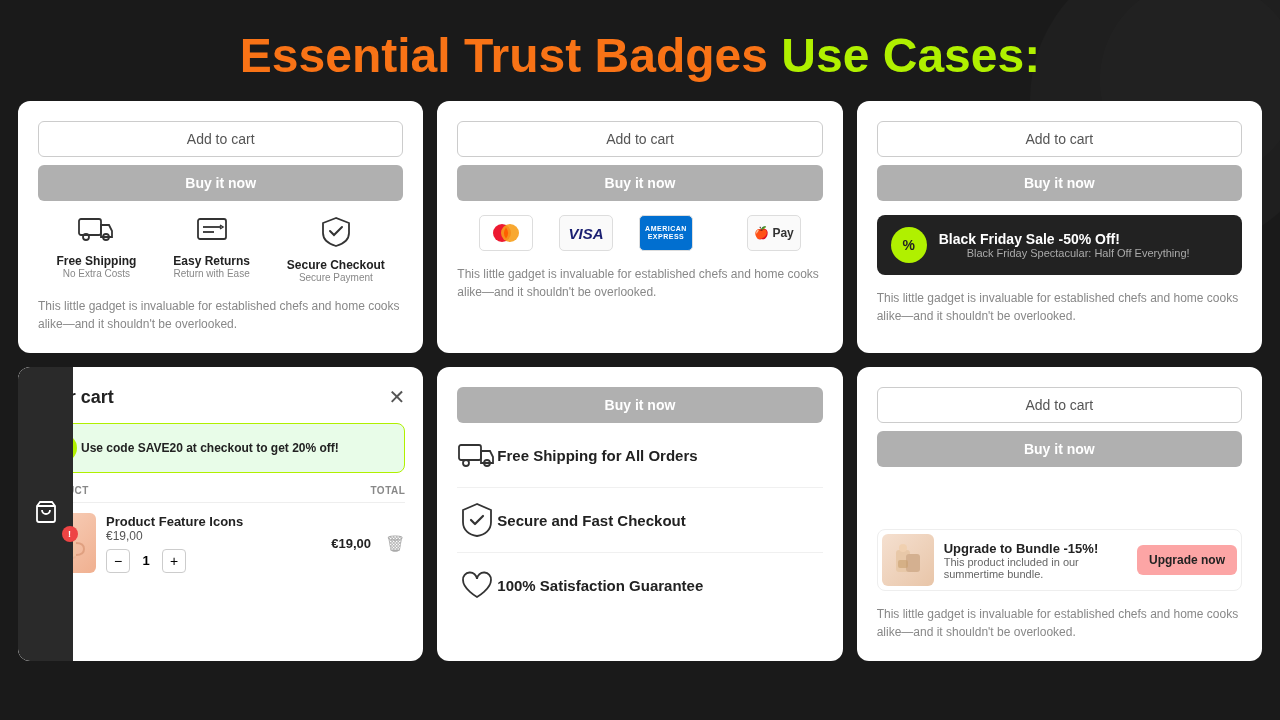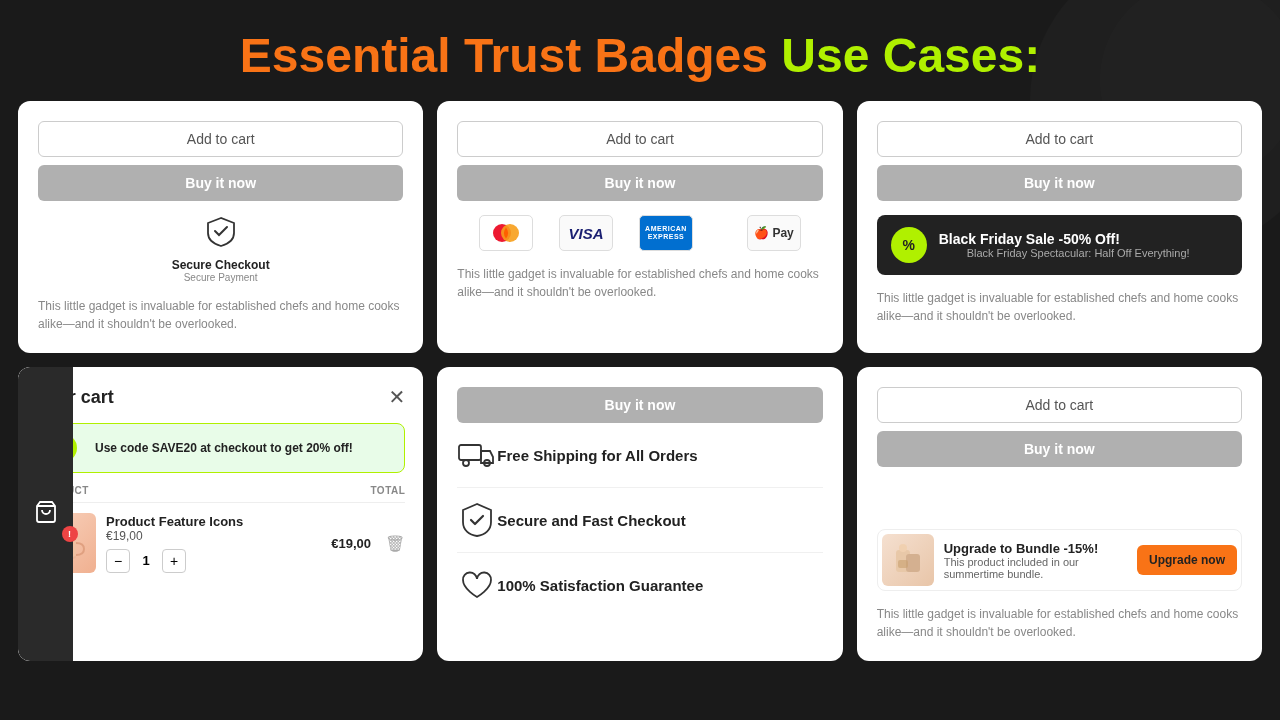--- a/index.html
+++ b/index.html
@@ -426,6 +426,18 @@
     <div class="trust-badges">
       <div class="badge-item">
         <div class="badge-icon">
+          <svg width="36" height="28" viewBox="0 0 36 28" fill="none">
+            <rect x="1" y="4" width="22" height="16" rx="2" stroke="#333" stroke-width="1.8" fill="none"></rect>
+            <path d="M23 10h8l3 6v6H23V10z" stroke="#333" stroke-width="1.8" fill="none"></path>
+            <circle cx="8" cy="22" r="3" stroke="#333" stroke-width="1.8" fill="none"></circle>
+            <circle cx="28" cy="22" r="3" stroke="#333" stroke-width="1.8" fill="none"></circle>
+          </svg>
+        </div>
+        <div class="badge-title">Free Shipping</div>
+        <div class="badge-sub">No Extra Costs</div>
+      </div>
+      <div class="badge-item">
+        <div class="badge-icon">
           <svg width="36" height="32" viewBox="0 0 36 32" fill="none">
             <path d="M18 3L5 8v10c0 7 6 11 13 13 7-2 13-6 13-13V8L18 3z" stroke="#333" stroke-width="1.8" fill="none"></path>
             <path d="M12 16l4 4 8-8" stroke="#333" stroke-width="2" stroke-linecap="round"></path>

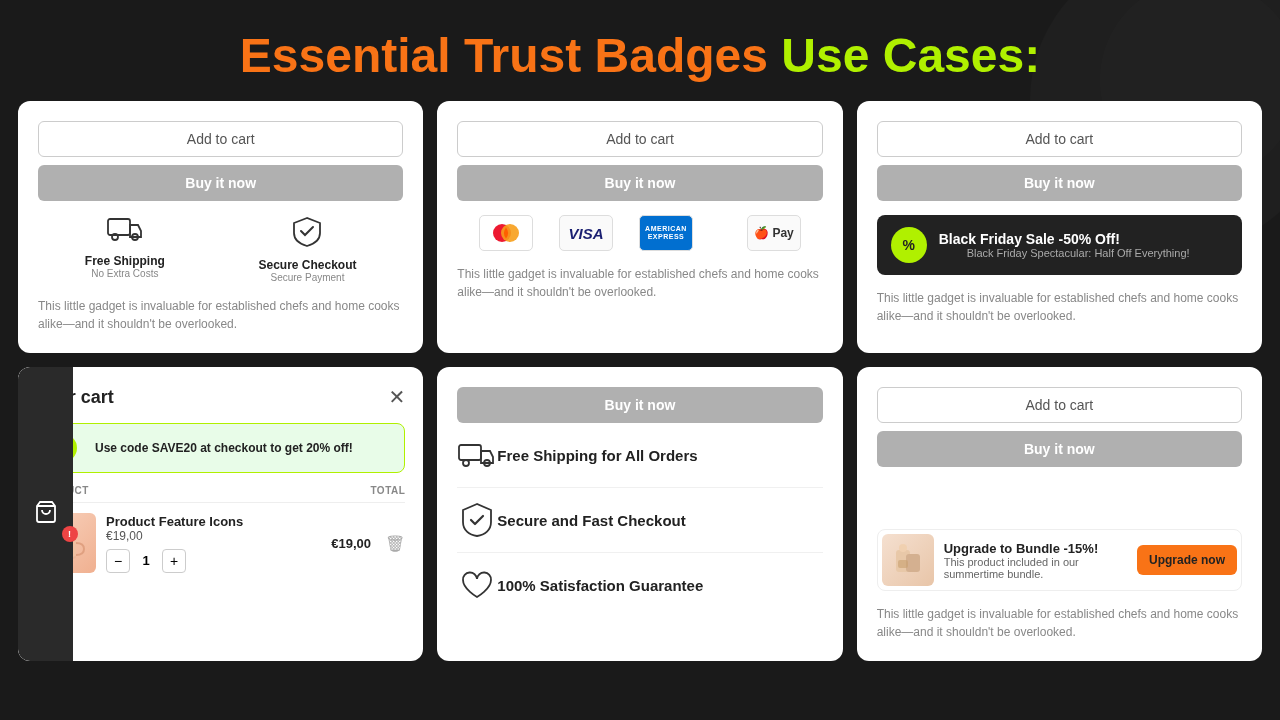--- a/index.html
+++ b/index.html
@@ -438,6 +438,18 @@
       </div>
       <div class="badge-item">
         <div class="badge-icon">
+          <svg width="36" height="28" viewBox="0 0 36 28" fill="none">
+            <rect x="4" y="4" width="28" height="20" rx="2" stroke="#333" stroke-width="1.8" fill="none"></rect>
+            <line x1="9" y1="12" x2="27" y2="12" stroke="#333" stroke-width="1.8"></line>
+            <line x1="9" y1="17" x2="20" y2="17" stroke="#333" stroke-width="1.8"></line>
+            <path d="M26 14l3-2-3-2" stroke="#333" stroke-width="1.5" fill="none"></path>
+          </svg>
+        </div>
+        <div class="badge-title">Easy Returns</div>
+        <div class="badge-sub">Return with Ease</div>
+      </div>
+      <div class="badge-item">
+        <div class="badge-icon">
           <svg width="36" height="32" viewBox="0 0 36 32" fill="none">
             <path d="M18 3L5 8v10c0 7 6 11 13 13 7-2 13-6 13-13V8L18 3z" stroke="#333" stroke-width="1.8" fill="none"></path>
             <path d="M12 16l4 4 8-8" stroke="#333" stroke-width="2" stroke-linecap="round"></path>

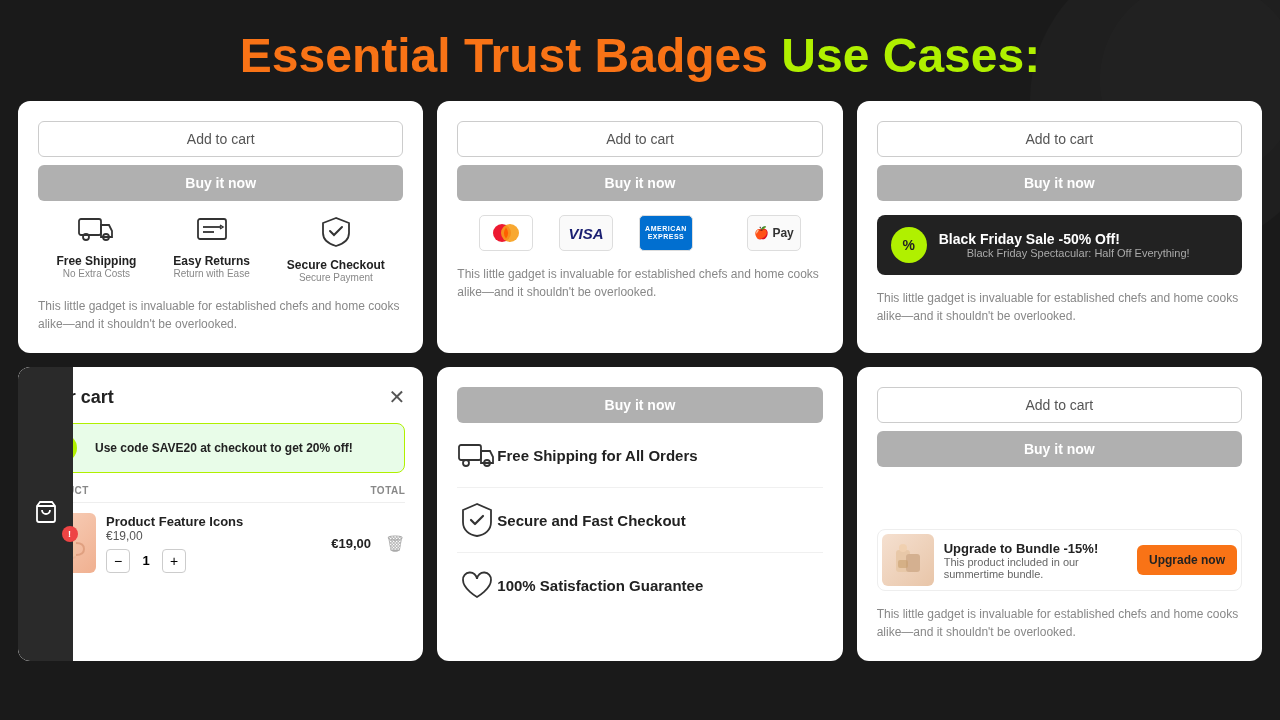--- a/index.html
+++ b/index.html
@@ -187,7 +187,7 @@
       padding: 10px 12px;
       display: flex;
       align-items: center;
-      gap: 18px;
+      gap: 4px;
       margin-bottom: 12px;
     }
     .promo-icon {

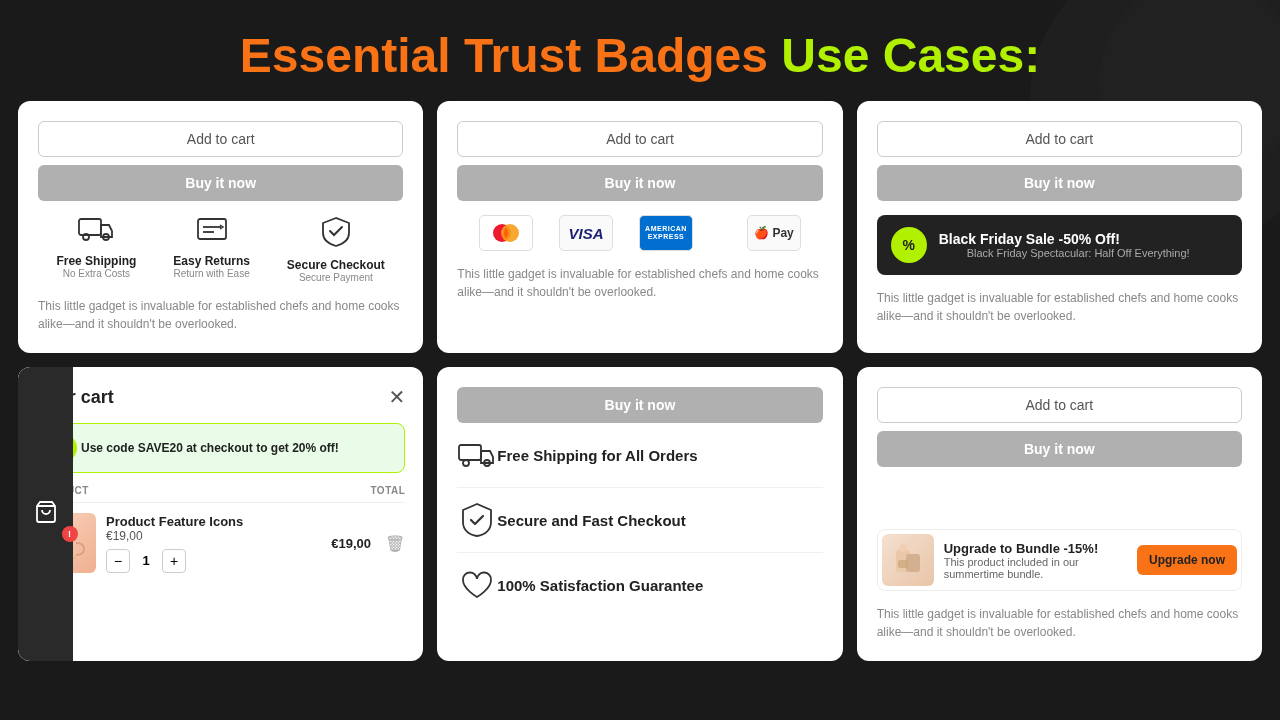--- a/index.html
+++ b/index.html
@@ -349,7 +349,7 @@
       color: #666;
     }
     .btn-upgrade {
-      background: #f97316;
+      background: #fca5a5;
       color: #222;
       border: none;
       border-radius: 6px;

